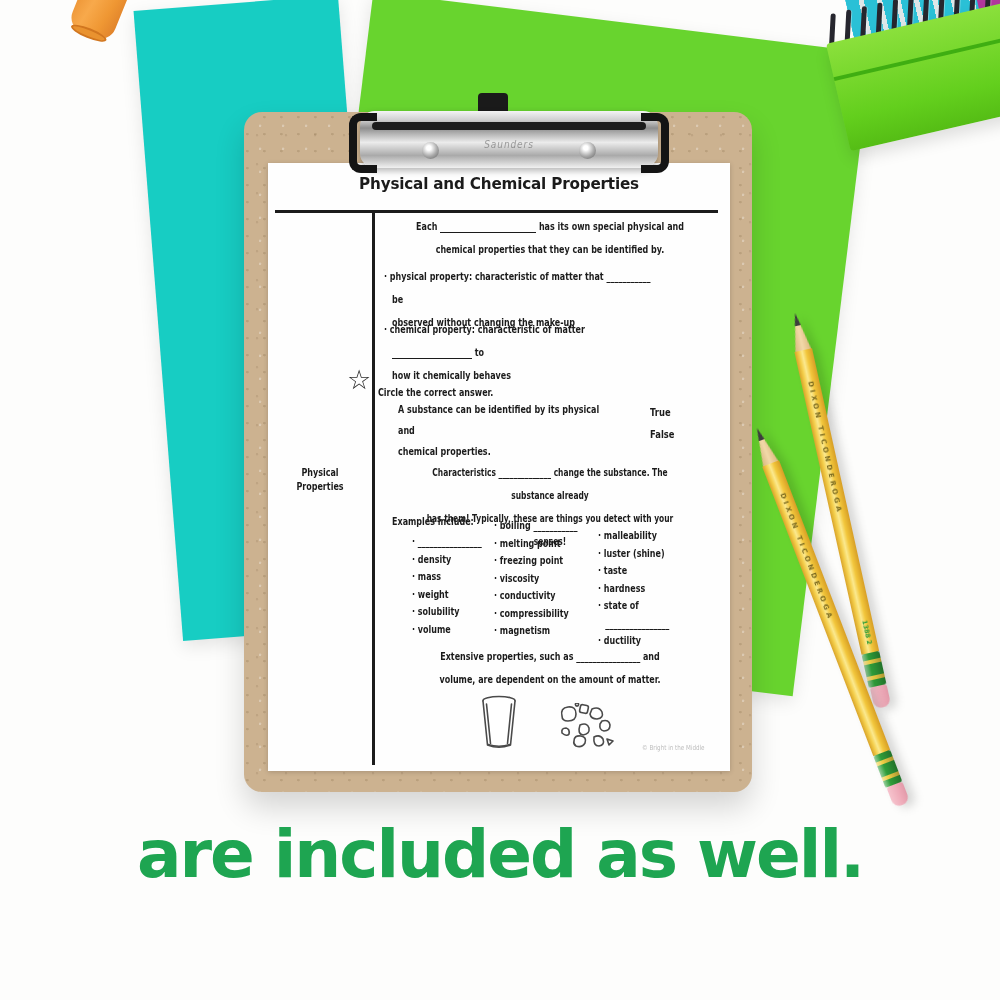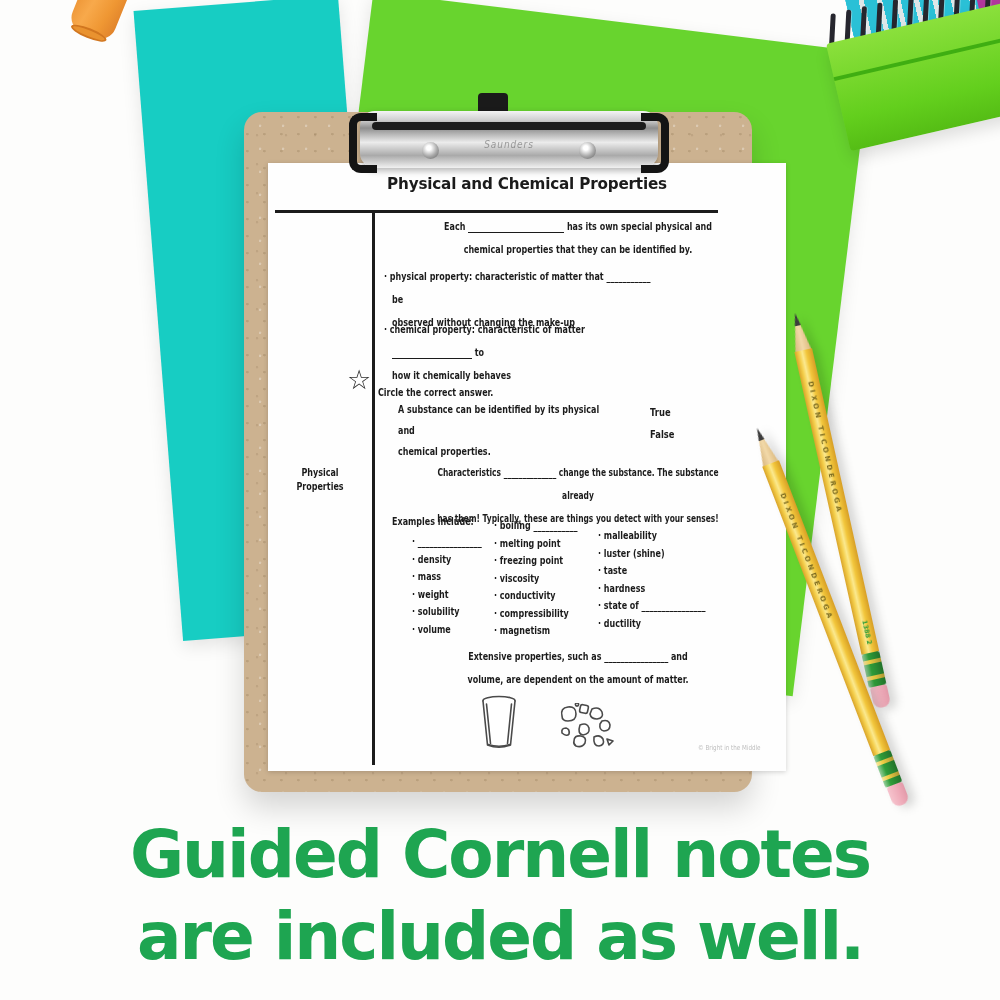--- a/index.html
+++ b/index.html
@@ -28,7 +28,7 @@
     box-shadow:0 16px 30px rgba(0,0,0,.16);}
 
   
-  .worksheet{position:absolute;left:268px;top:163px;width:518px;height:608px;background:#fefefe;
+  .worksheet{position:absolute;left:268px;top:163px;width:462px;height:608px;background:#fefefe;
     box-shadow:0 1px 5px rgba(0,0,0,.18);color:#1b1b1b;font-weight:700;padding-left:43px;}
   .ml{white-space:pre-line;}
   .sx{transform:scaleX(.8);}  .sx75{transform:scaleX(.75);}  .sx95{transform:scaleX(.95);}

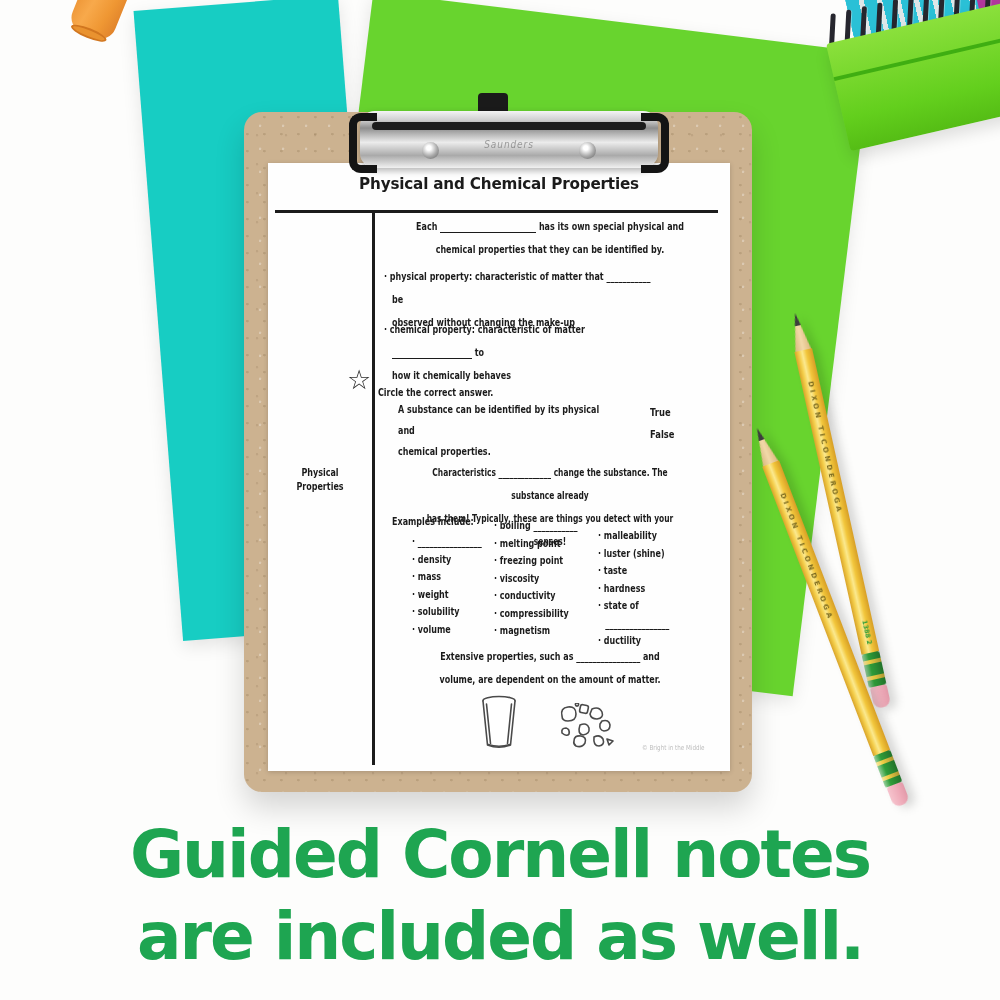--- a/index.html
+++ b/index.html
@@ -267,7 +267,6 @@
   </div>
 
   <div class="caption">
-    <div class="cap-line">Guided Cornell notes</div>
     <div class="cap-line">are included as well.</div>
   </div>
 

